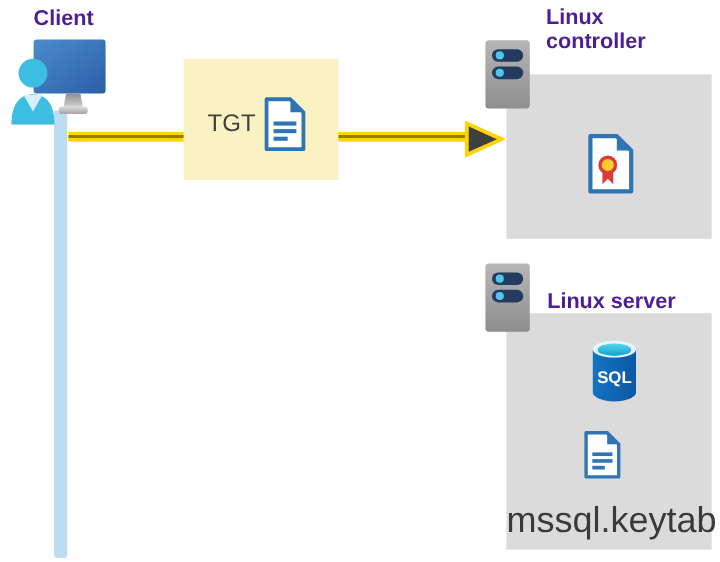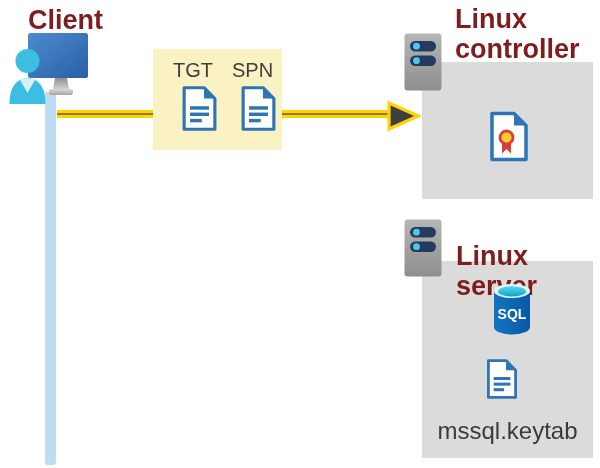--- a/index.html
+++ b/index.html
@@ -10,7 +10,7 @@
   .abs { position:absolute; }
 
   
-  .heading { font-size:27px; font-weight:700; color:#7f1d1d; line-height:1.12; }
+  .heading { font-size:18px; font-weight:700; color:#4c1d95; line-height:1.12; }
   .client-label  { left:28px; top:5px; }
   .dc-label      { left:455px; top:4px; width:130px; }
   .linux-label   { left:456px; top:241px; width:140px; }

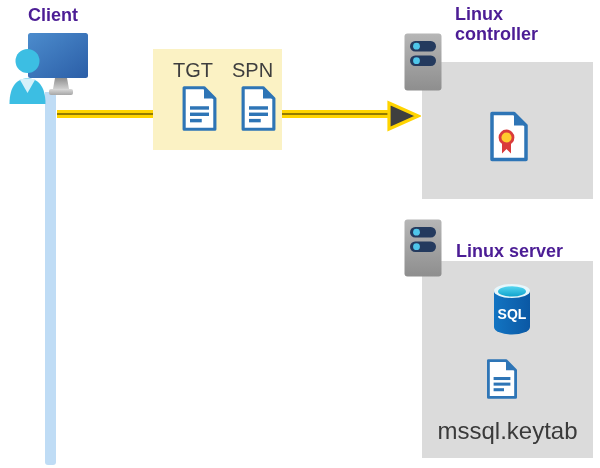--- a/index.html
+++ b/index.html
@@ -33,7 +33,7 @@
     left:153px; top:49px; width:129px; height:101px; background:#FBF2C4; z-index:3;
     display:flex; gap:19px; padding:8px 0 0 26px; box-sizing:border-box;
   }
-  .ticket-col { display:flex; flex-direction:column; align-items:center; }
+  .ticket-col { display:flex; align-items:center; }
   .ticket-label { font-size:20px; color:#3E3E3E; line-height:26px; margin-bottom:2px; transform:translateX(-6px); }
   .doc-icon-sm { width:37px; height:47px; }
 

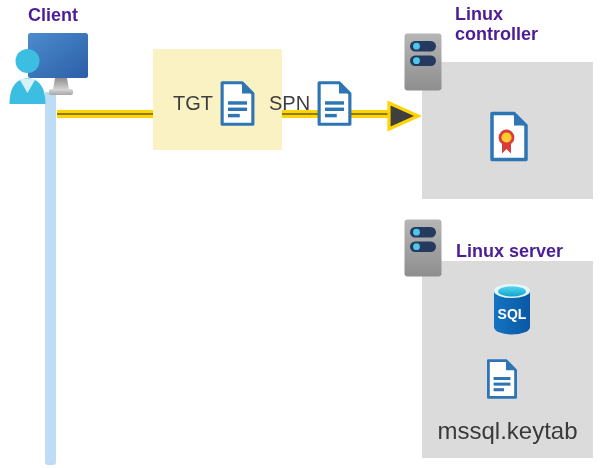--- a/index.html
+++ b/index.html
@@ -141,12 +141,6 @@
         <use href="#docIcon" width="37" height="47"></use>
       </svg>
     </div>
-    <div class="ticket-col">
-      <div class="ticket-label">SPN</div>
-      <svg class="doc-icon-sm">
-        <use href="#docIcon" width="37" height="47"></use>
-      </svg>
-    </div>
   </div>
 
   <div class="abs gray-box dc-box"></div>

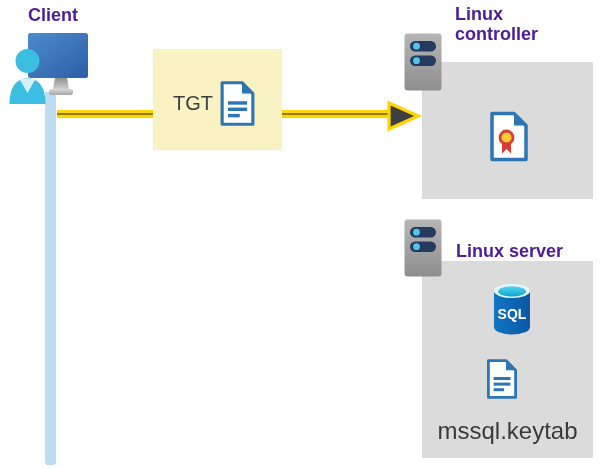--- a/index.html
+++ b/index.html
@@ -50,7 +50,7 @@
   .sql-icon    { left:493px; top:283px; width:38px; height:52px; z-index:2; }
   .keytab-icon { left:486px; top:355px; width:32px; height:48px; z-index:2; }
   .keytab-label{ left:422px; top:417px; width:171px; text-align:center;
-                 font-size:24px; color:#3A3A3A; z-index:2; }
+                 font-size:30px; color:#3A3A3A; z-index:2; }
 </style>
 </head>
 <body>

